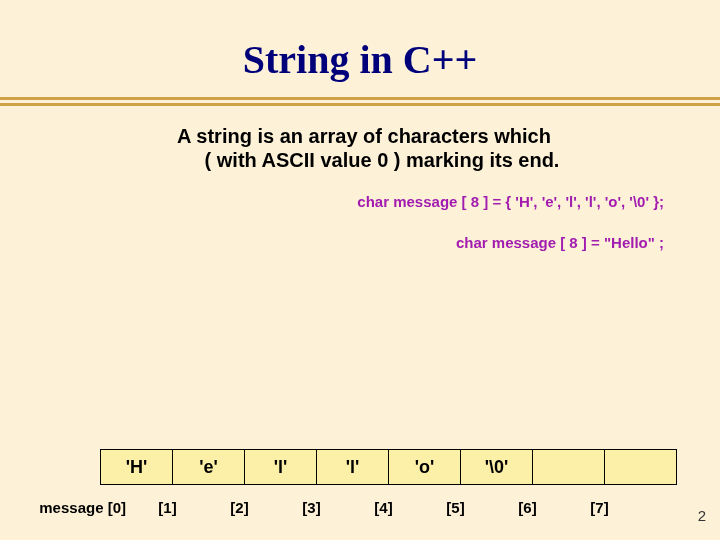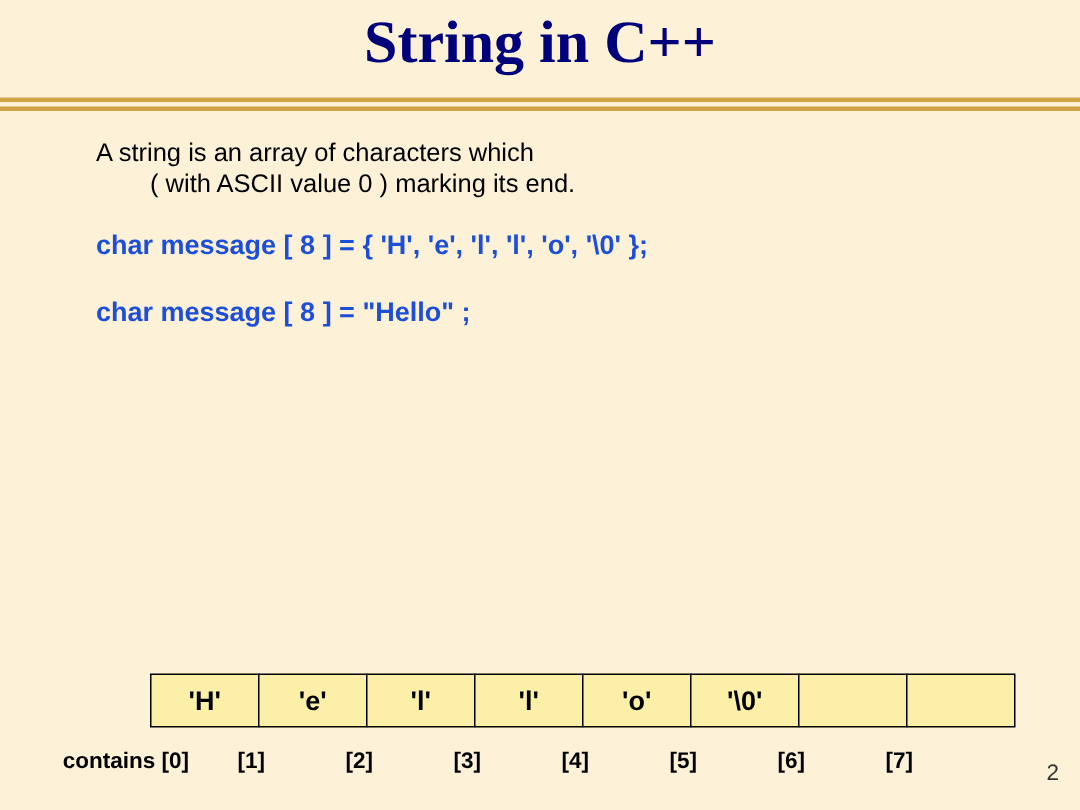--- a/index.html
+++ b/index.html
@@ -16,7 +16,7 @@
     font-weight: bold;
     color: #00007a;
     text-align: center;
-    padding-top: 4px;
+    padding-top: 36px;
   }
   .rule-wrap {
     margin-top: 14px;

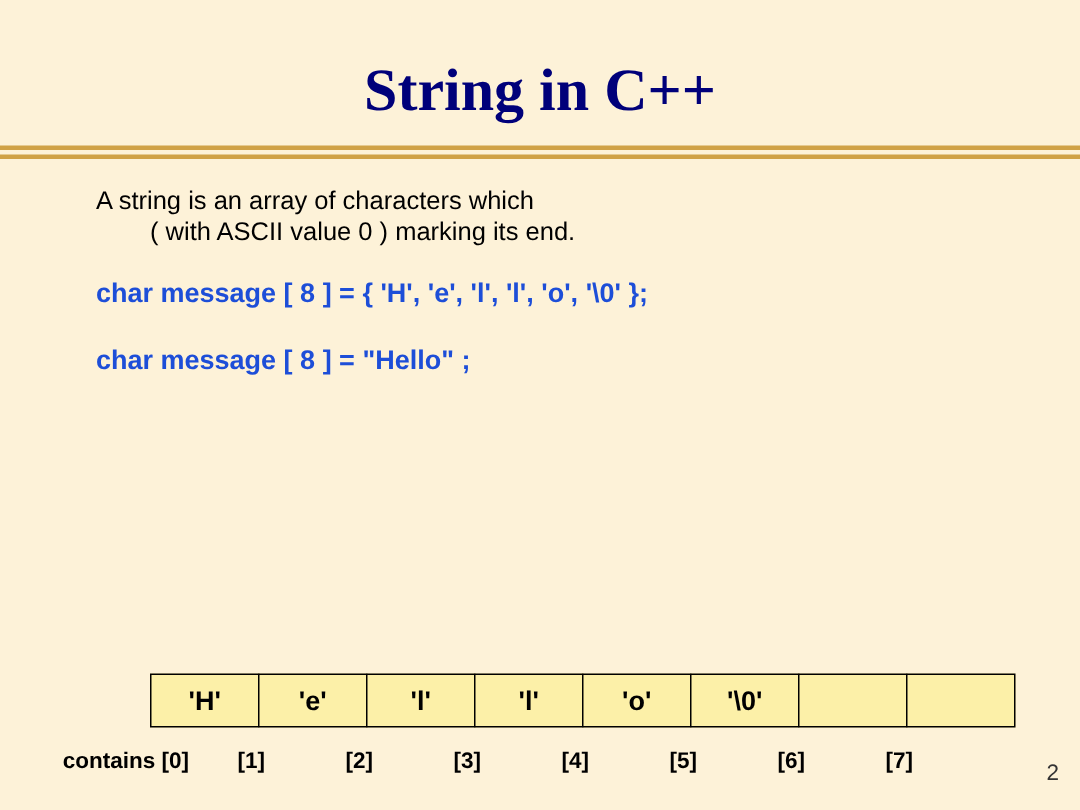--- a/index.html
+++ b/index.html
@@ -30,11 +30,12 @@
     padding: 18px 56px 0 64px;
   }
   .para {
-    font-size: 17px;
-    font-weight: normal;
+    font-size: 20px;
+    font-weight: bold;
     color: #000;
     line-height: 1.22;
     margin-bottom: 20px;
+    text-align: center;
   }
   .indent { display: block; padding-left: 36px; }
 

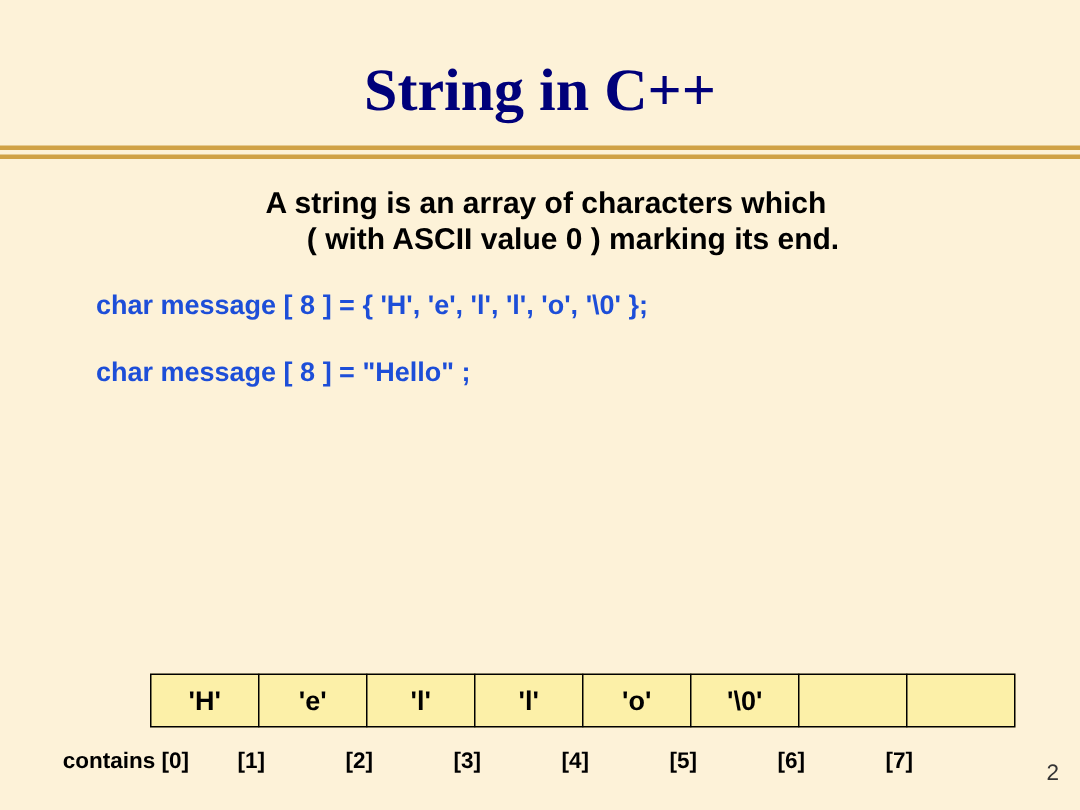--- a/index.html
+++ b/index.html
@@ -40,10 +40,11 @@
   .indent { display: block; padding-left: 36px; }
 
   .codeline {
-    font-size: 18px;
+    font-size: 15px;
     font-weight: bold;
-    color: #1d4ed8;
+    color: #a21caf;
     margin-bottom: 24px;
+    text-align: right;
   }
 
   .table-area {

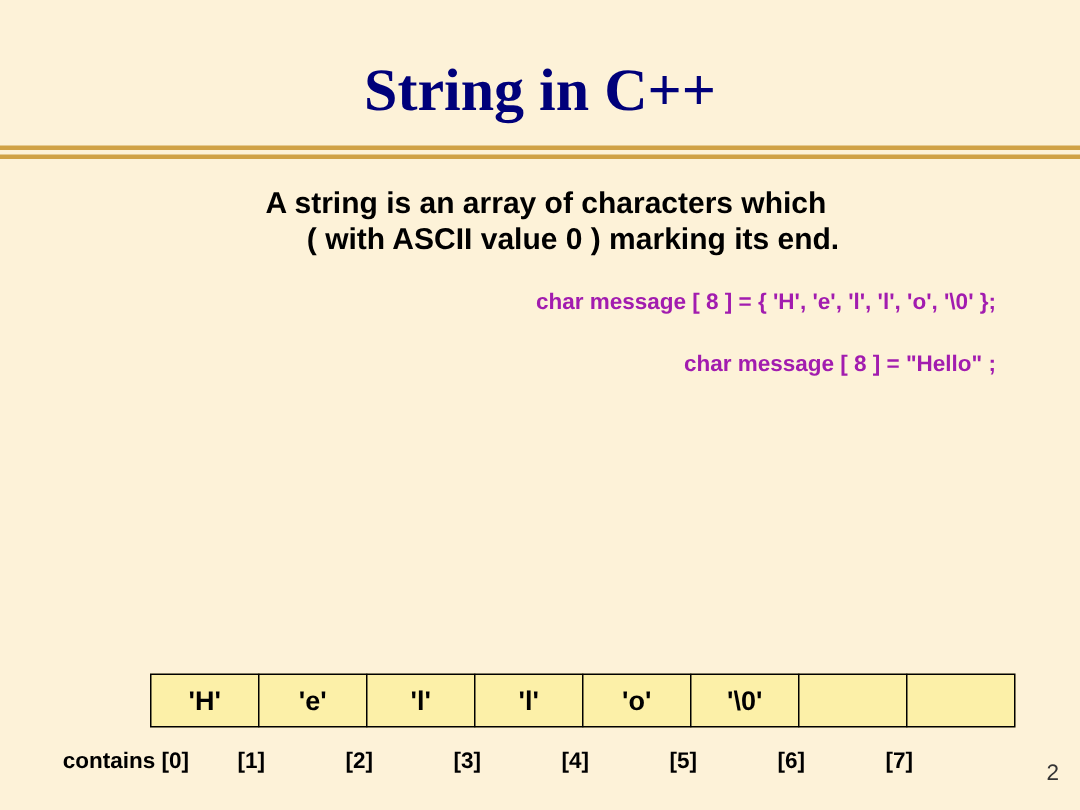--- a/index.html
+++ b/index.html
@@ -135,7 +135,7 @@
     <div class="cell"></div>
   </div>
   <div class="labels">
-    <div class="row-label"><span>contains</span> <span>[0]</span></div>
+    <div class="row-label"><span>message</span> <span>[0]</span></div>
     <div class="idx">[1]</div>
     <div class="idx">[2]</div>
     <div class="idx">[3]</div>

